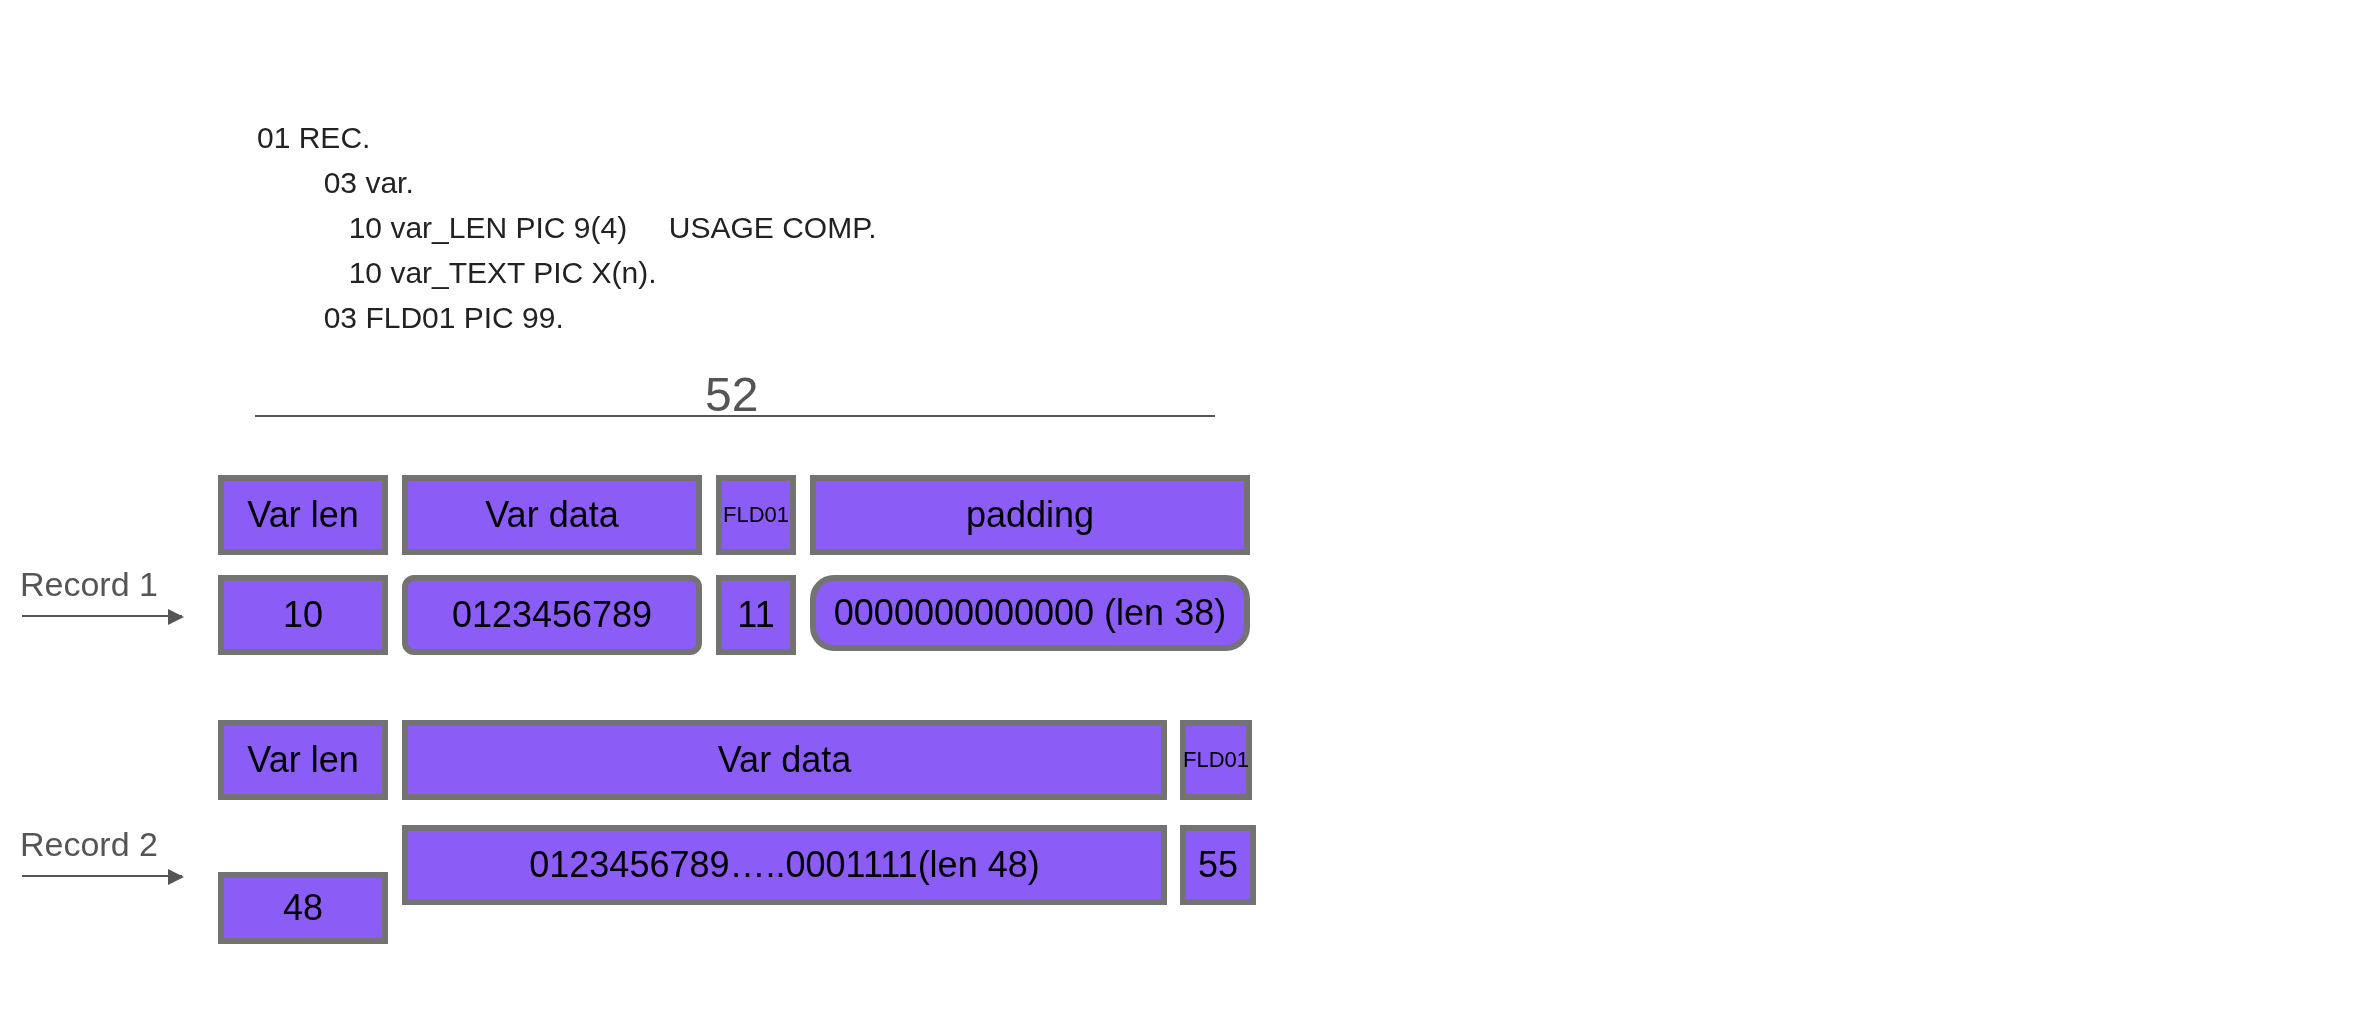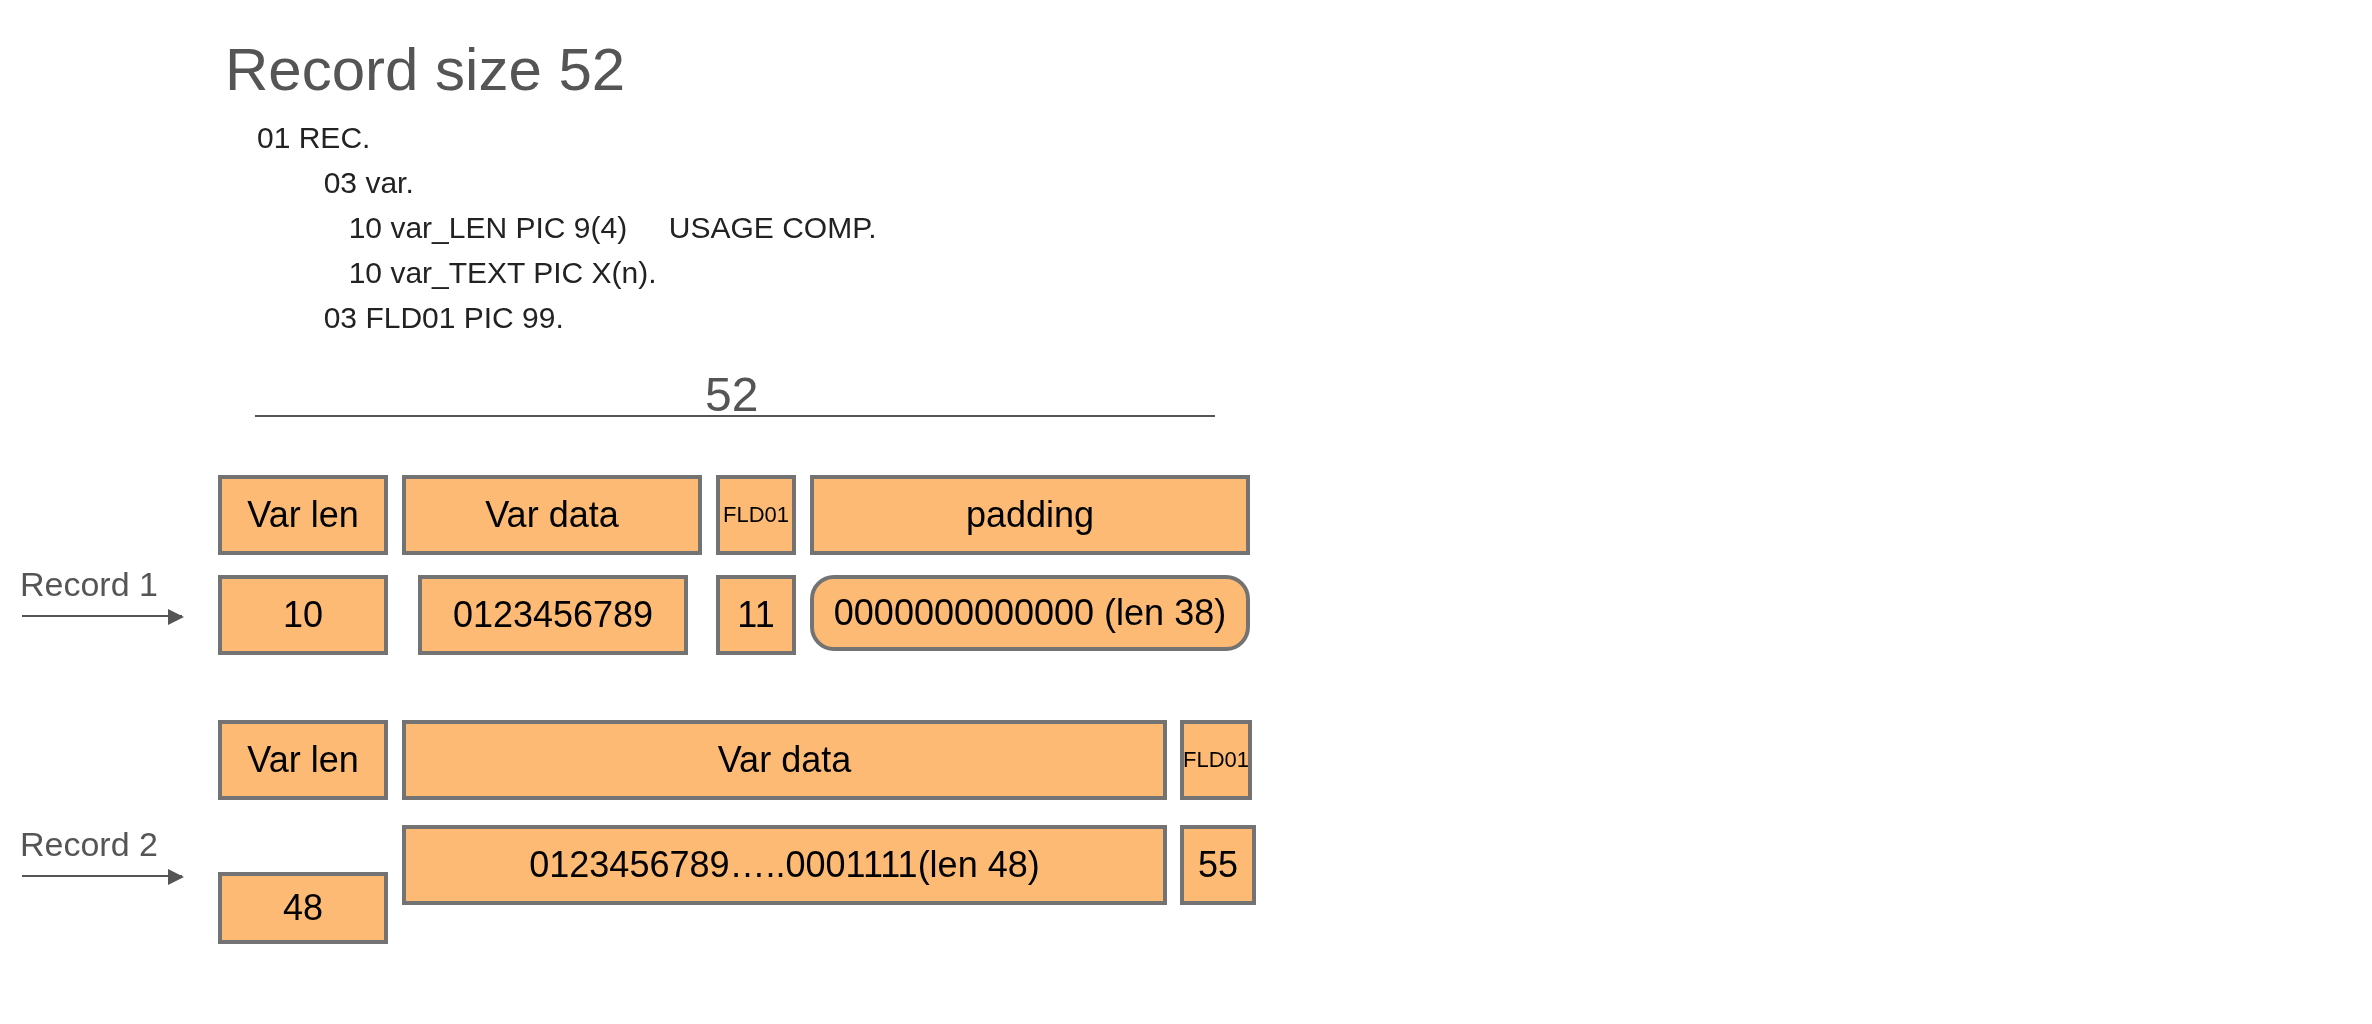--- a/index.html
+++ b/index.html
@@ -86,7 +86,6 @@
 
 <div class="canvas">
 
-  <div class="title">Record size 52</div>
 
   <div class="code-block"><span>01 REC.</span>
 <span>        03 var.</span>

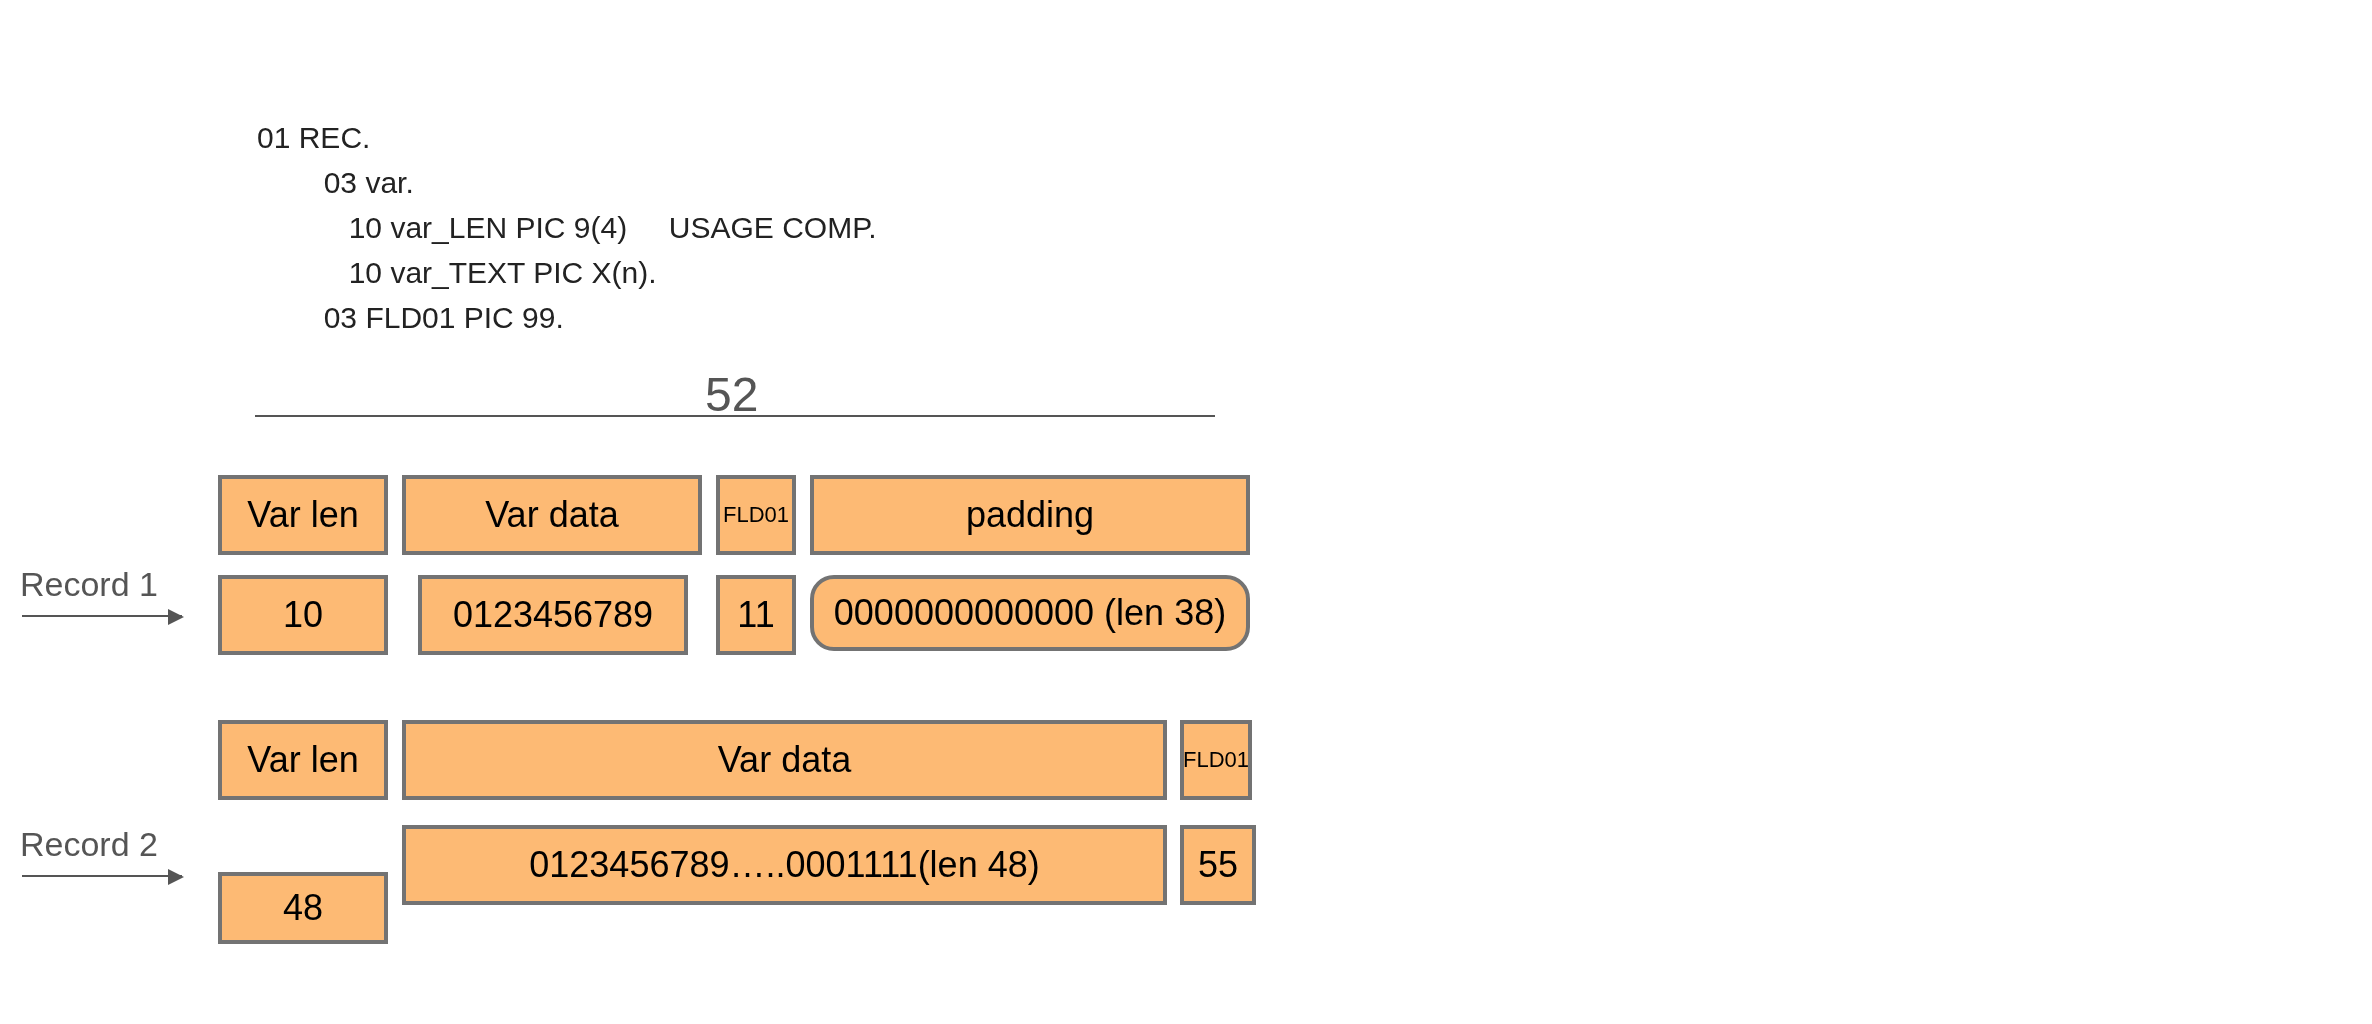--- a/index.html
+++ b/index.html
@@ -72,11 +72,11 @@
   }
   .cell {
     position: absolute;
-    border: 4px solid #737373;
+    border: 6px solid #737373;
     display: flex;
     align-items: center;
     justify-content: center;
-    background: #fdba74;
+    background: #8b5cf6;
     font-size: 36px;
   }
   .cell.small { font-size: 22px; }

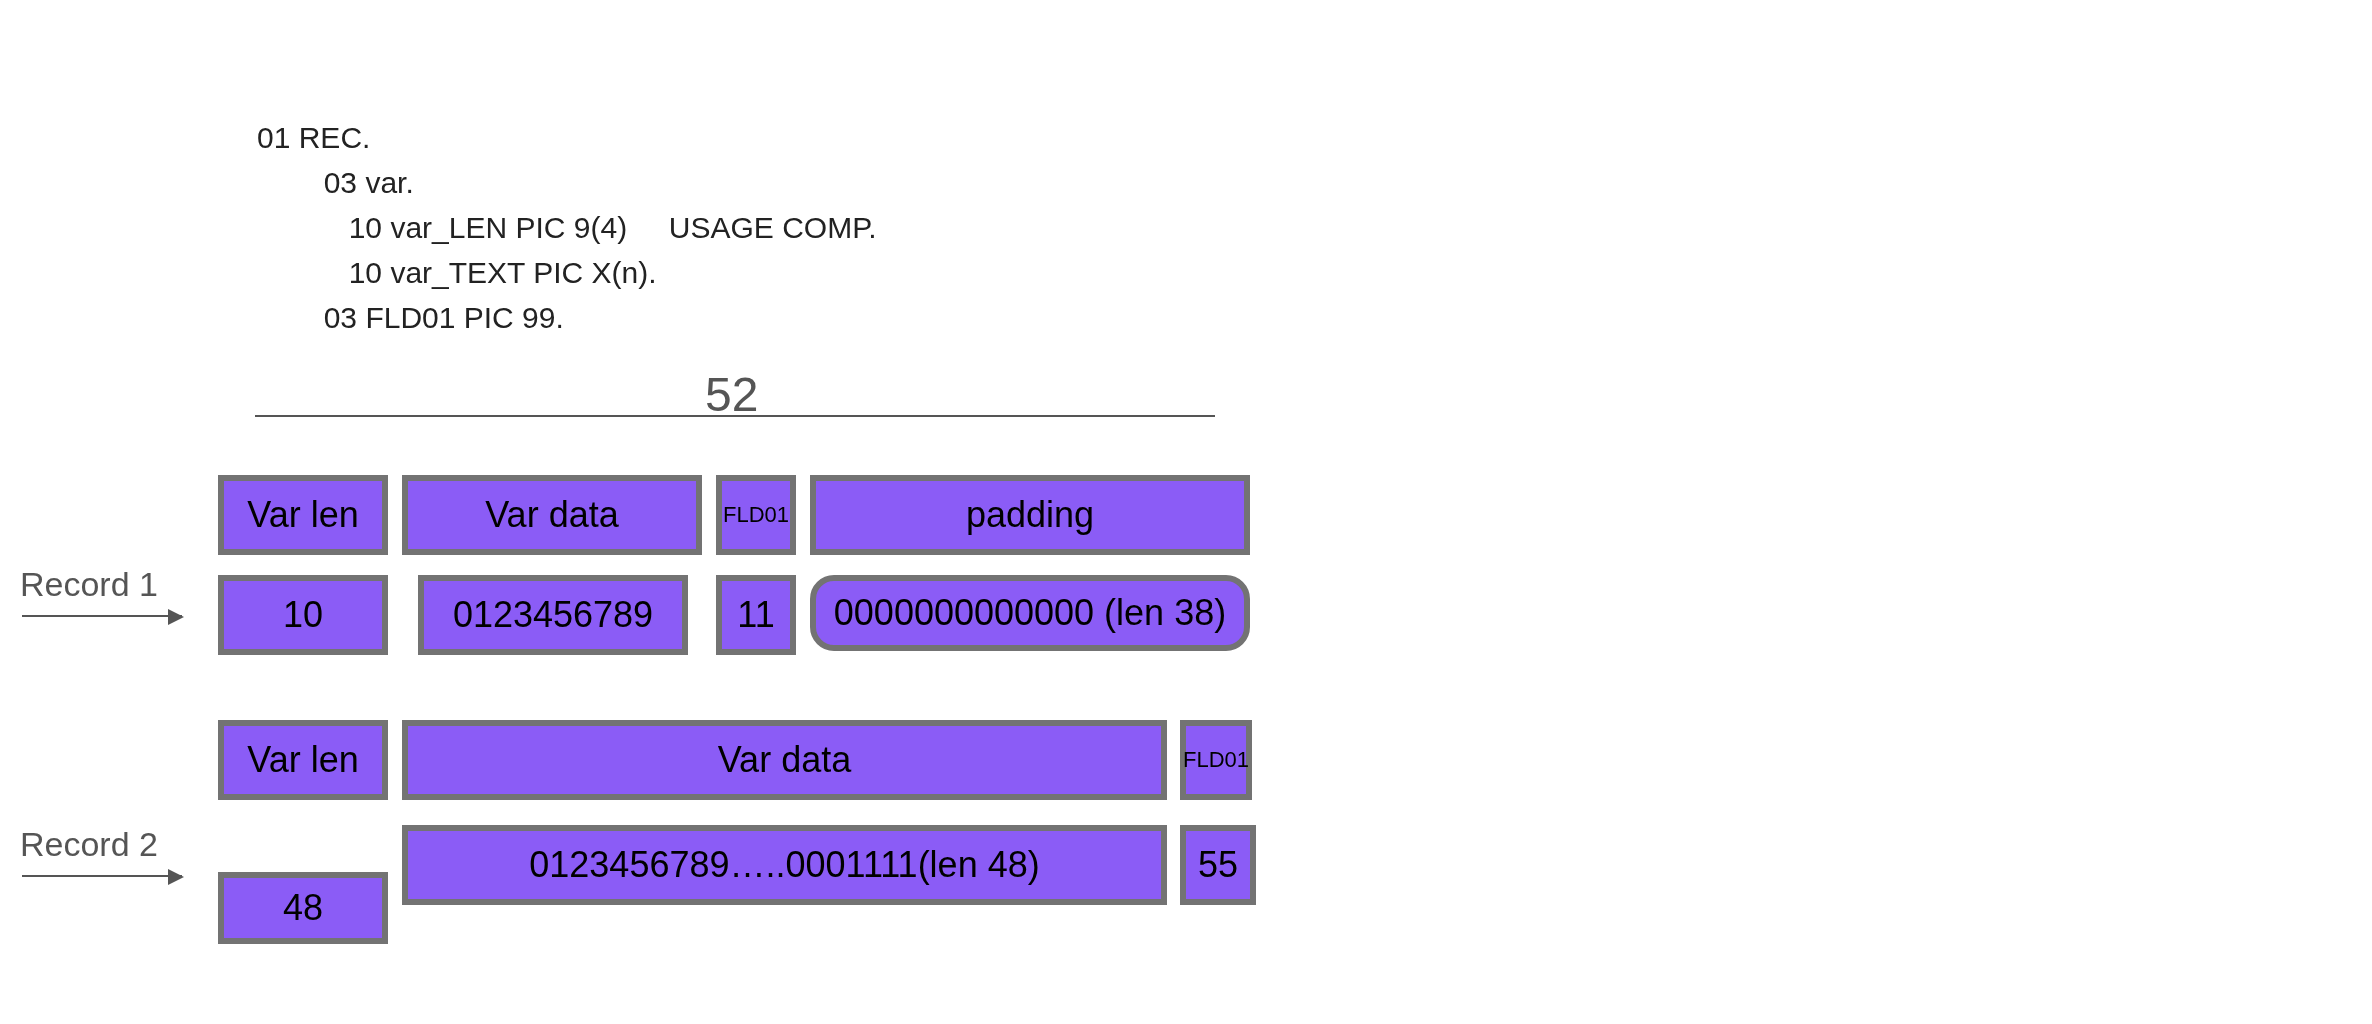--- a/index.html
+++ b/index.html
@@ -105,7 +105,7 @@
   <div class="cell" style="left:810px; top:475px; width:440px; height:80px;">padding</div>
 
   <div class="cell" style="left:218px; top:575px; width:170px; height:80px;">10</div>
-  <div class="cell" style="left:418px; top:575px; width:270px; height:80px;">0123456789</div>
+  <div class="cell" style="left:402px; top:575px; width:300px; height:80px;border-radius:12px;">0123456789</div>
   <div class="cell" style="left:716px; top:575px; width:80px; height:80px;">11</div>
   <div class="cell" style="left:810px; top:575px; width:440px; height:76px;border-radius:24px;">0000000000000 (len 38)</div>
 

